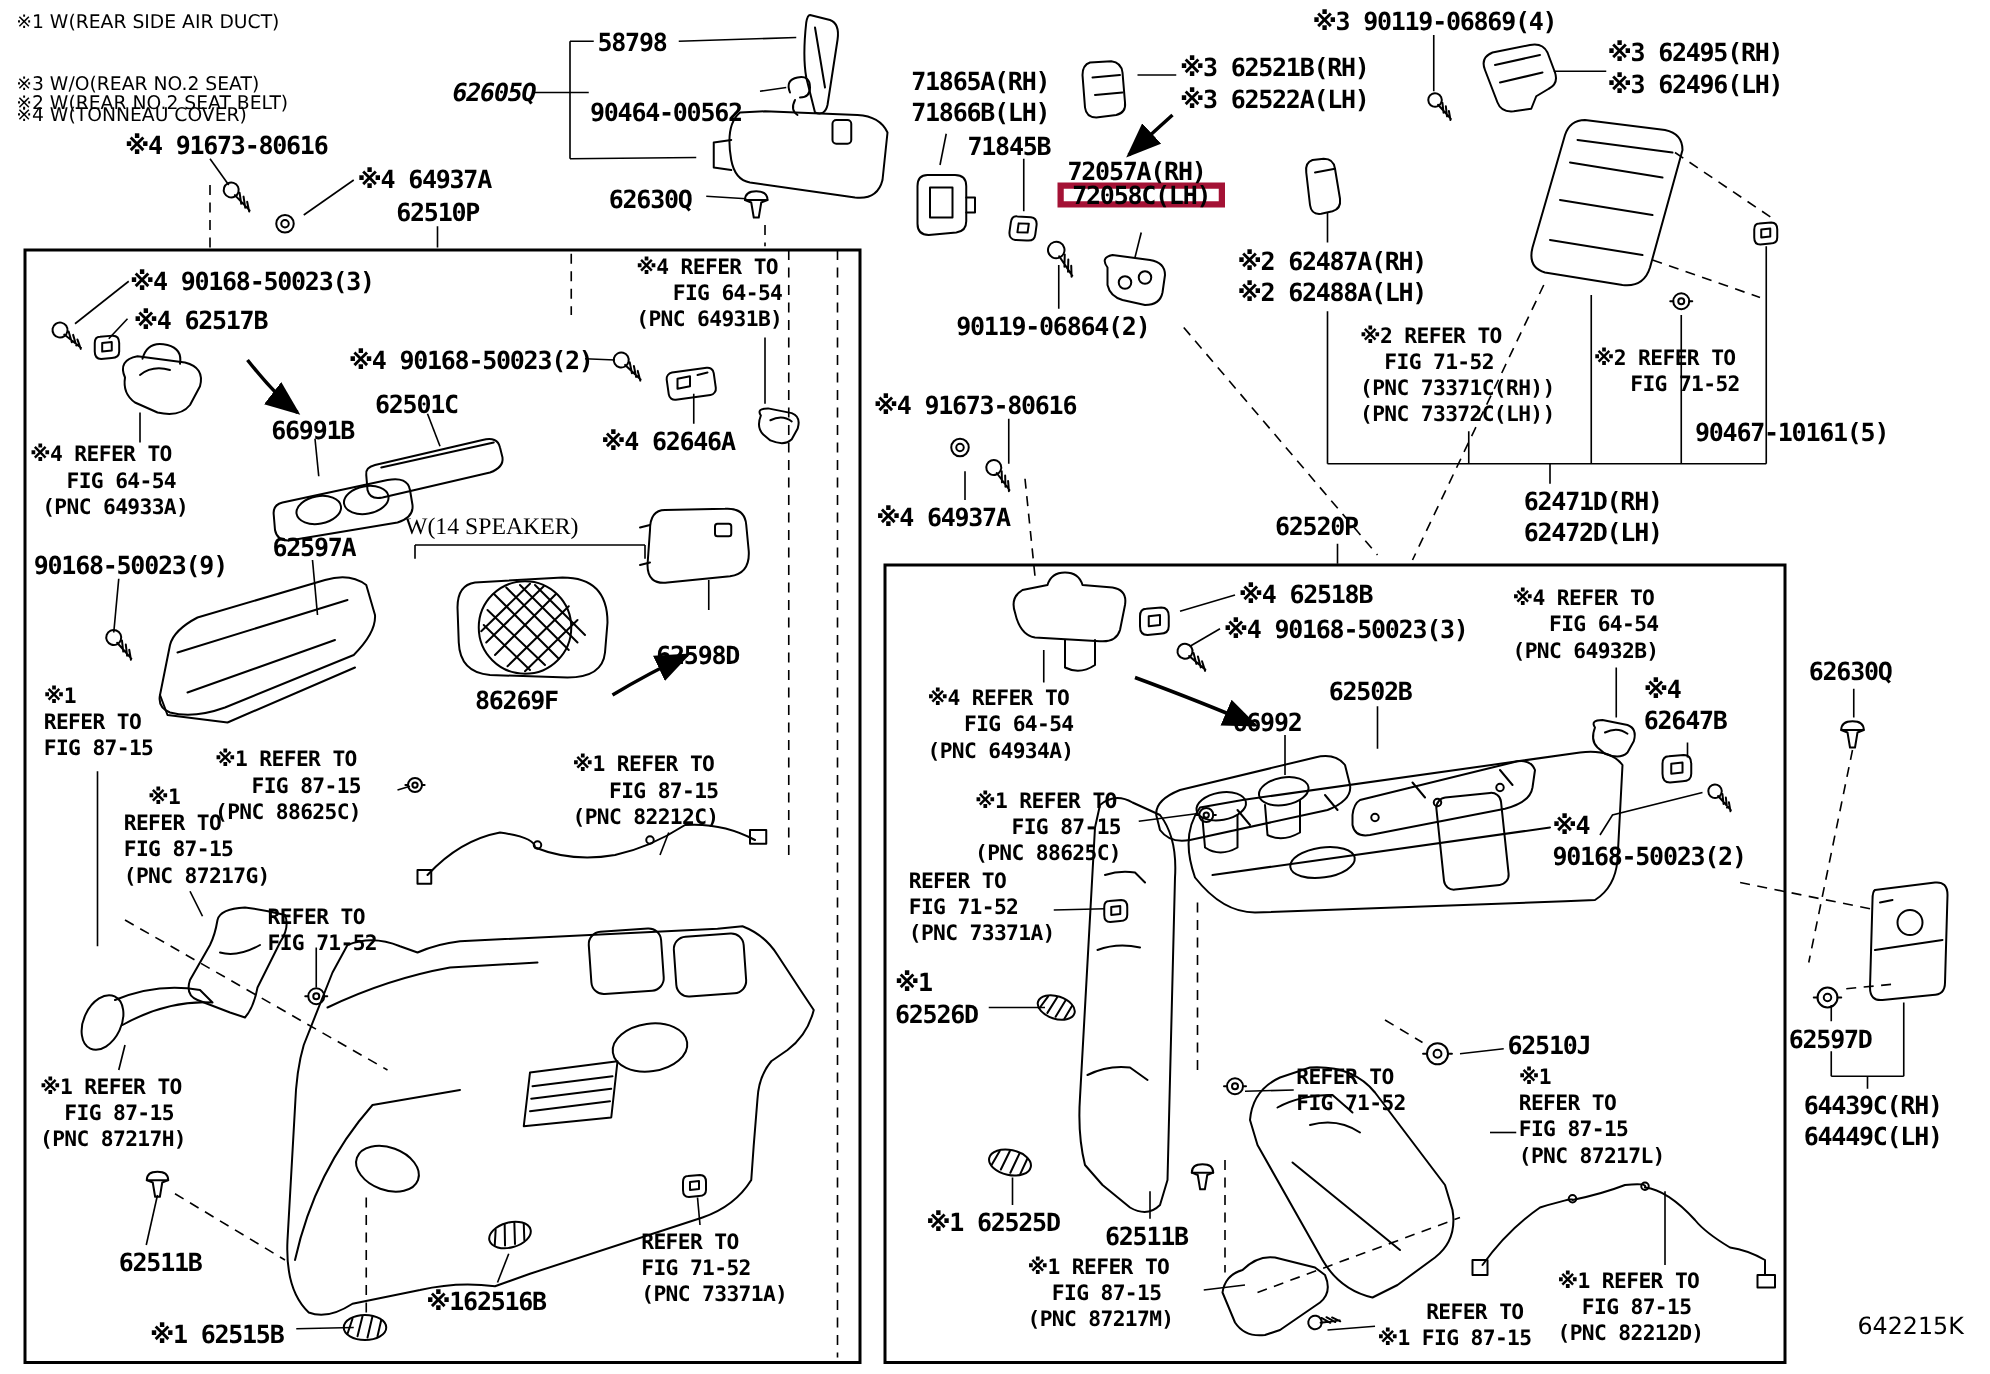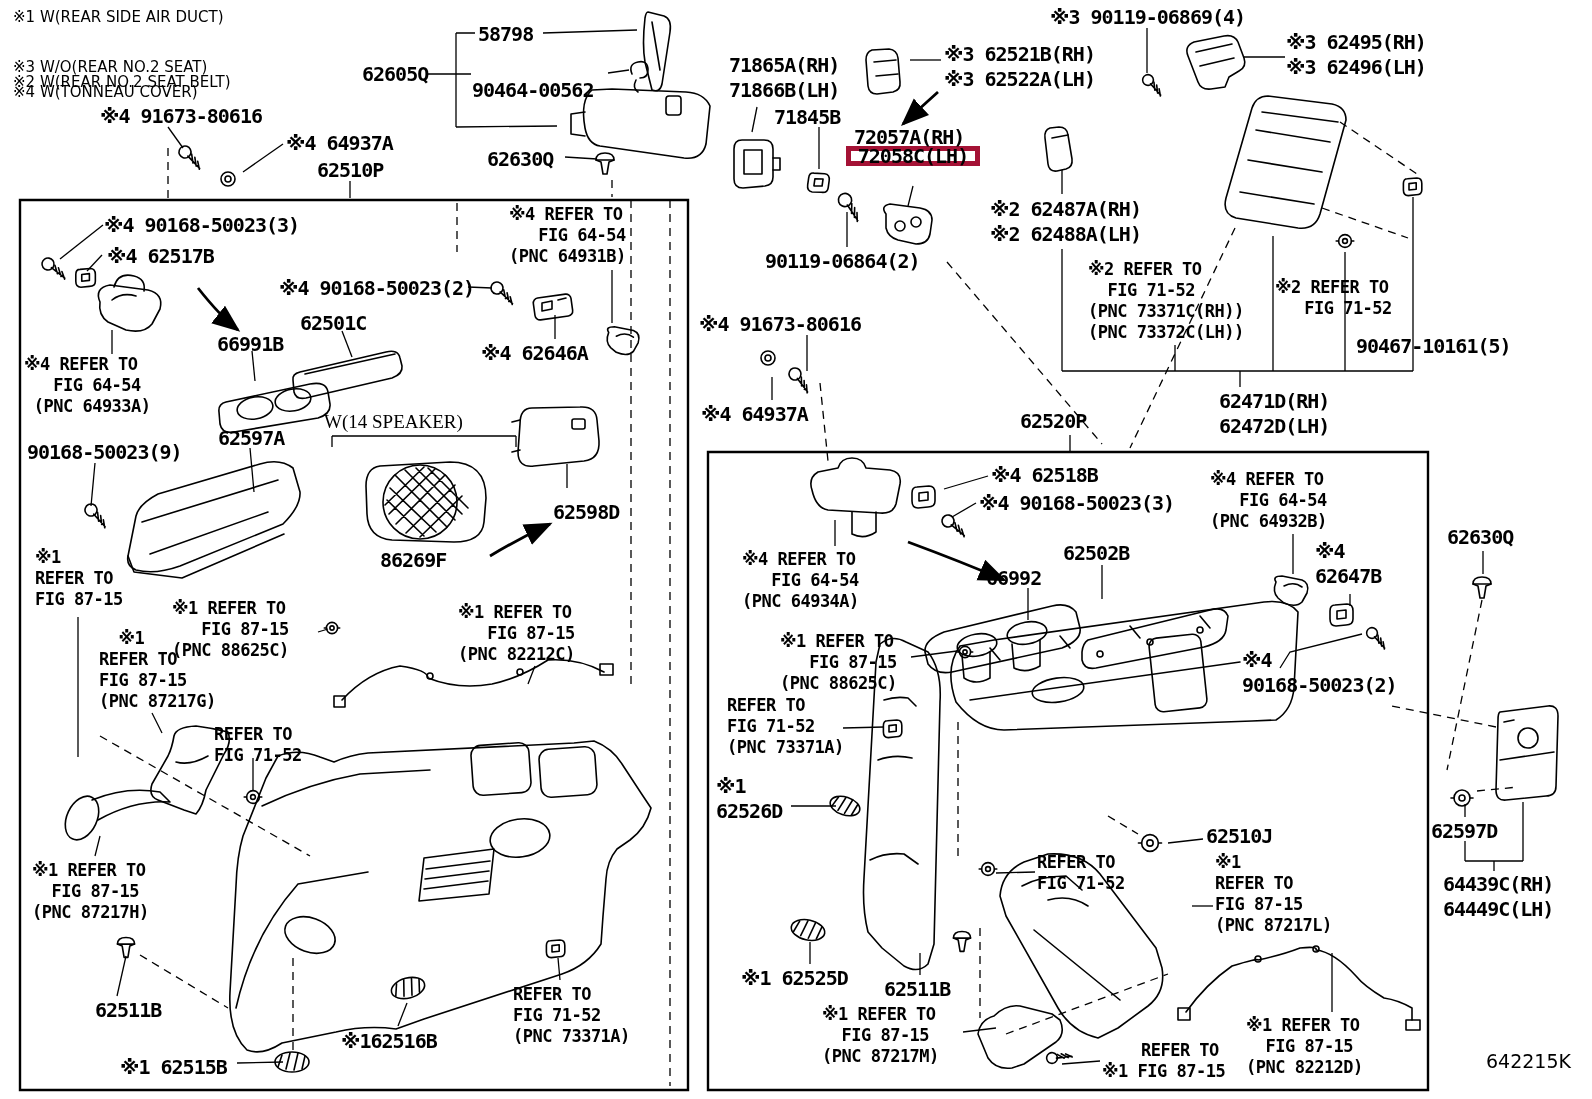--- a/index.html
+++ b/index.html
@@ -313,7 +313,7 @@
       <div class="lab part" style="left: 100px; top: 104px;">※4 91673-80616</div>
       <div class="lab part" style="left: 286px; top: 131px;">※4 64937A</div>
       <div class="lab part" style="left: 317px; top: 158px;">62510P</div>
-      <div class="lab part" style="left: 362px; top: 62px;">62605Q</div>
+      <div class="lab part" style="left: 362px; top: 62px; font-style: italic;">62605Q</div>
       <div class="lab part" style="left: 478px; top: 22px;">58798</div>
       <div class="lab part" style="left: 472px; top: 62px; margin-top: 16px;">90464-00562</div>
       <div class="lab part" style="left: 487px; top: 147px;">62630Q</div>

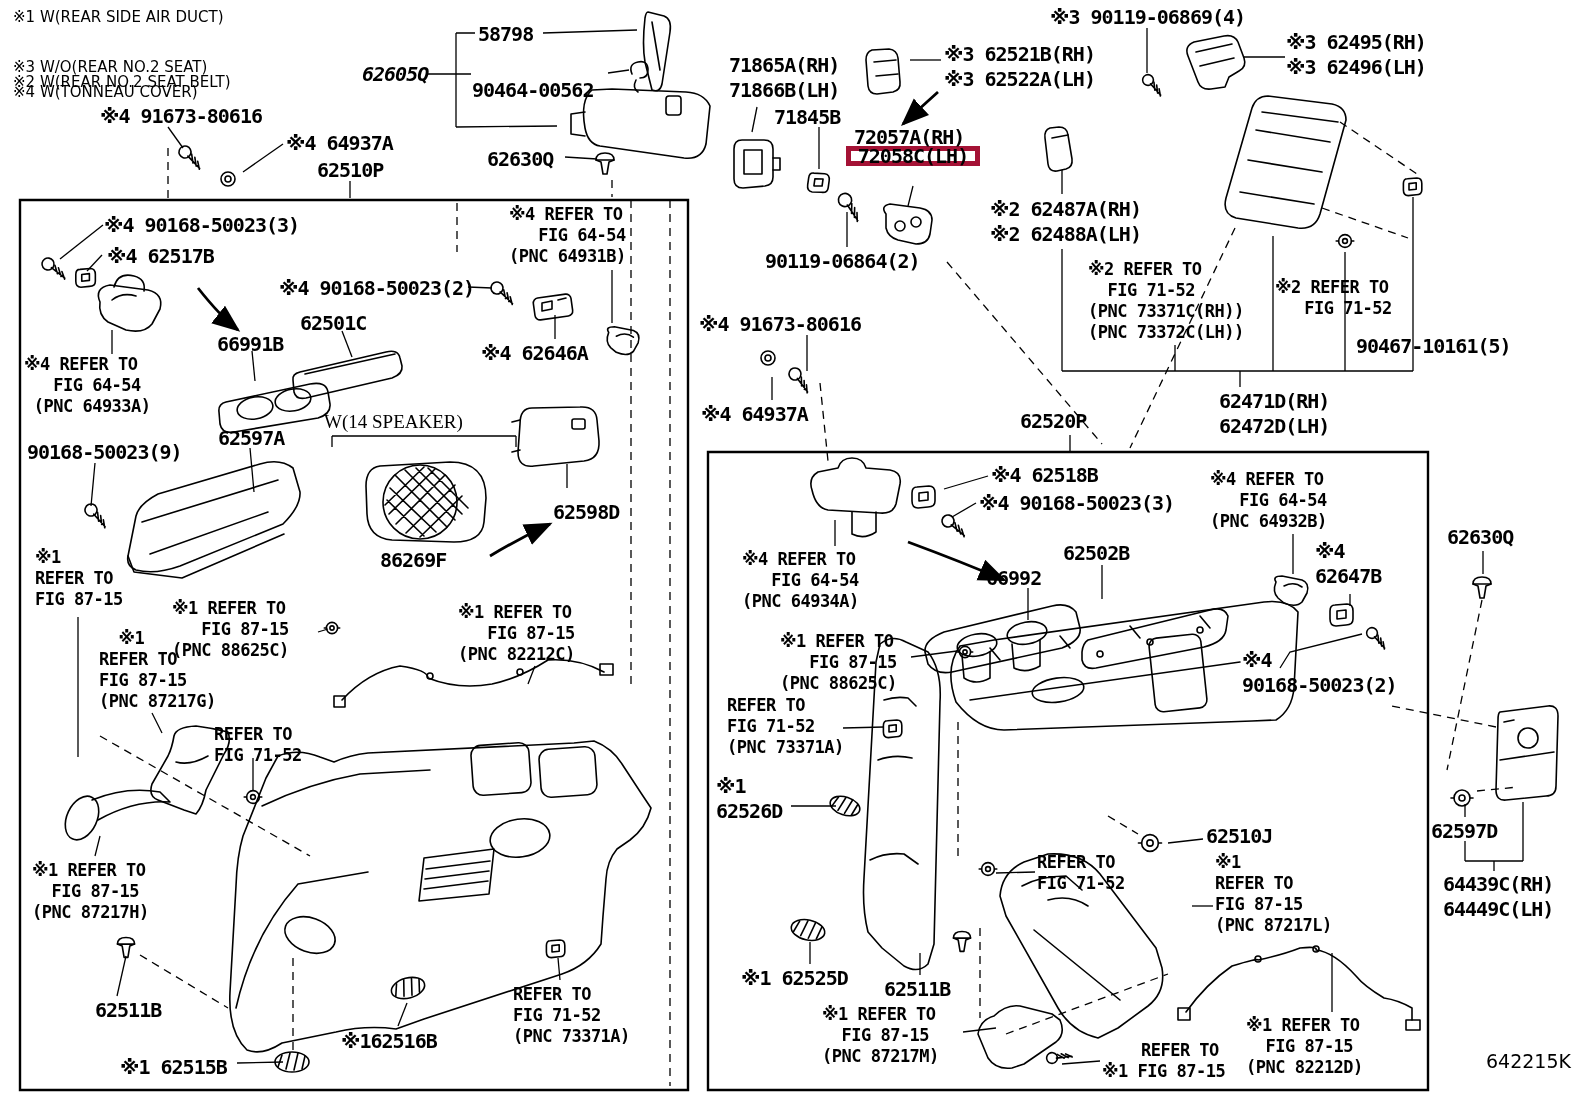--- a/index.html
+++ b/index.html
@@ -329,7 +329,7 @@
       <div class="lab part" style="left: 218px; top: 426px;">62597A</div>
       <div class="lab plain" style="left: 324px; top: 410px; font-family: Liberation Serif, serif;">W(14 SPEAKER)</div>
       <div class="lab part" style="left: 380px; top: 548px;">86269F</div>
-      <div class="lab part" style="left: 525px; top: 500px; margin-left: 28px;">62598D</div>
+      <div class="lab part" style="left: 525px; top: 512px;">62598D</div>
       <div class="lab ref" style="left: 509px; top: 204px;">※4 REFER TO
    FIG 64-54
 (PNC 64931B)</div>

